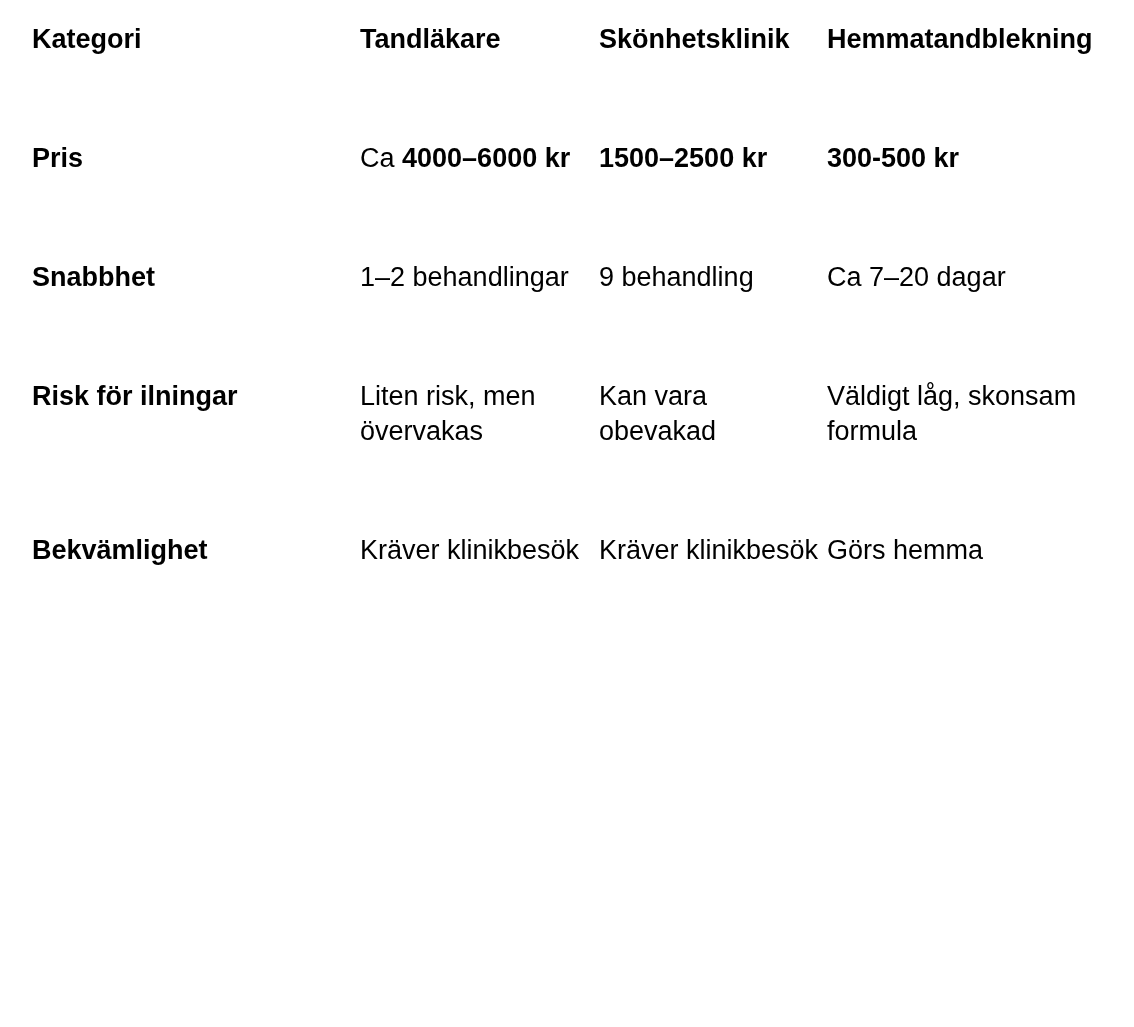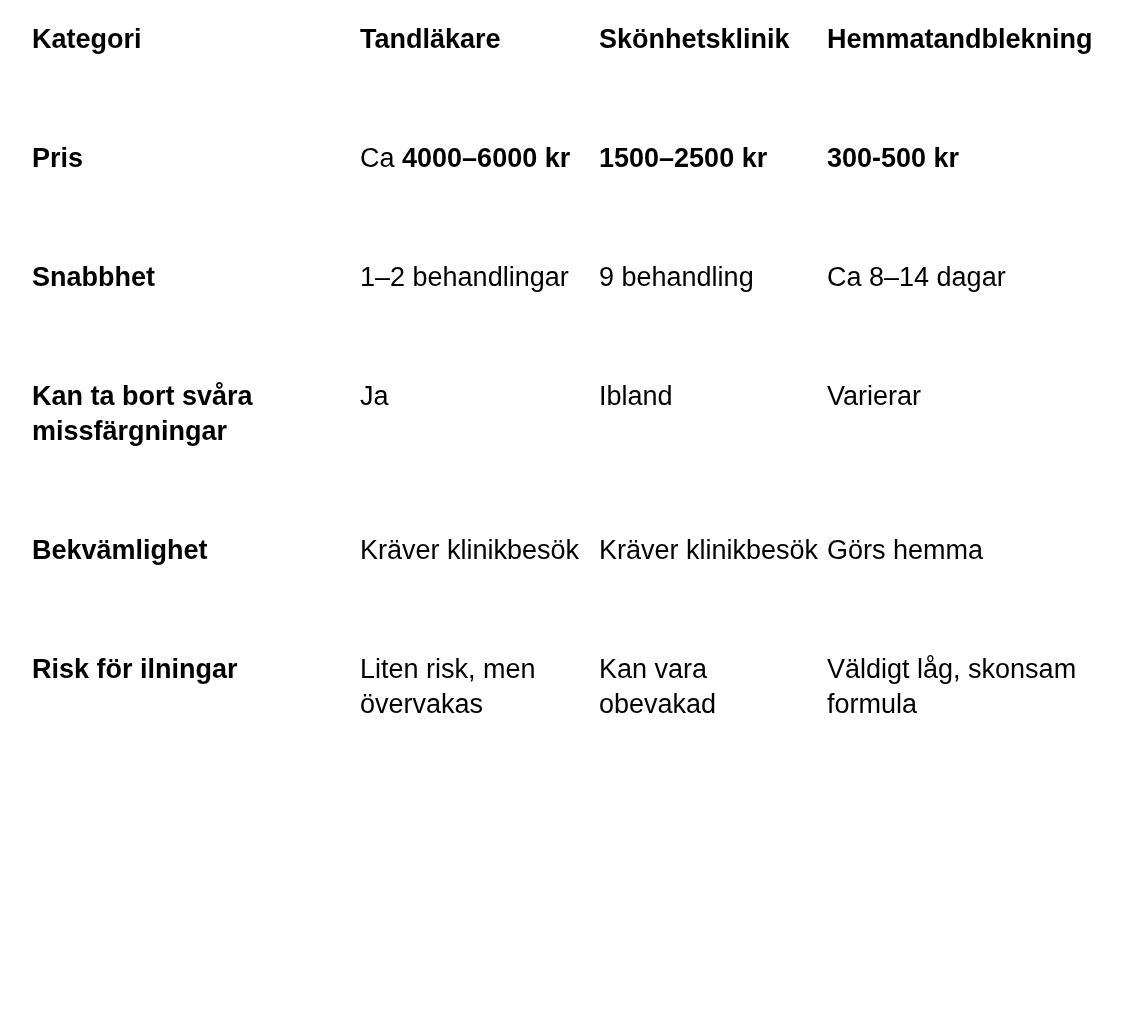--- a/index.html
+++ b/index.html
@@ -83,7 +83,7 @@
         <th class="rowlabel">Snabbhet</th>
         <td>1–2 behandlingar</td>
         <td>9 behandling</td>
-        <td>Ca 8–14 dagar</td>
+        <td>Ca 7–20 dagar</td>
       </tr>
       <tr>
         <th class="rowlabel">Kan ta bort svåra missfärgningar</th>

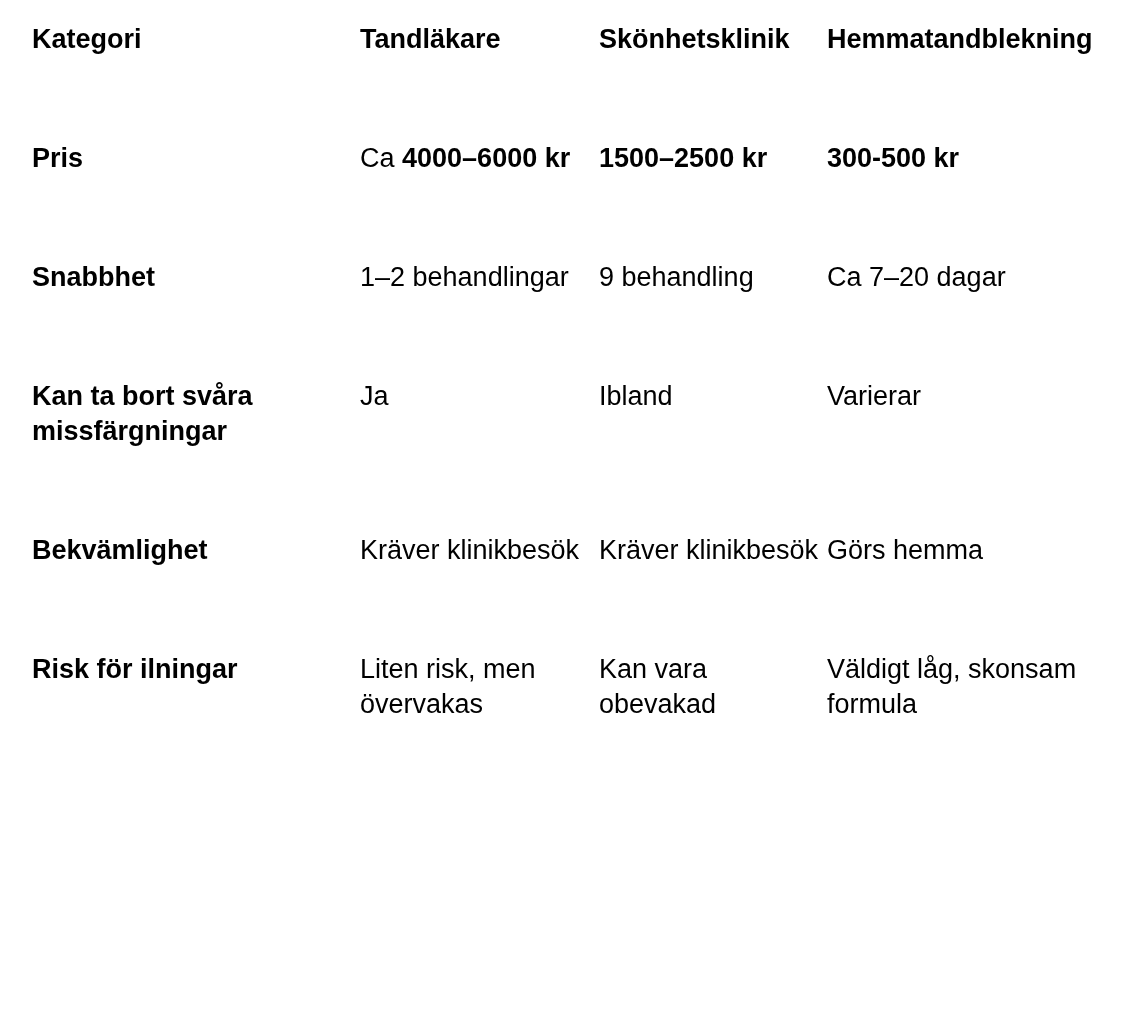--- a/index.html
+++ b/index.html
@@ -86,12 +86,6 @@
         <td>Ca 7–20 dagar</td>
       </tr>
       <tr>
-        <th class="rowlabel">Kan ta bort svåra missfärgningar</th>
-        <td>Ja</td>
-        <td>Ibland</td>
-        <td>Varierar</td>
-      </tr>
-      <tr>
         <th class="rowlabel">Bekvämlighet</th>
         <td>Kräver klinikbesök</td>
         <td>Kräver klinikbesök</td>

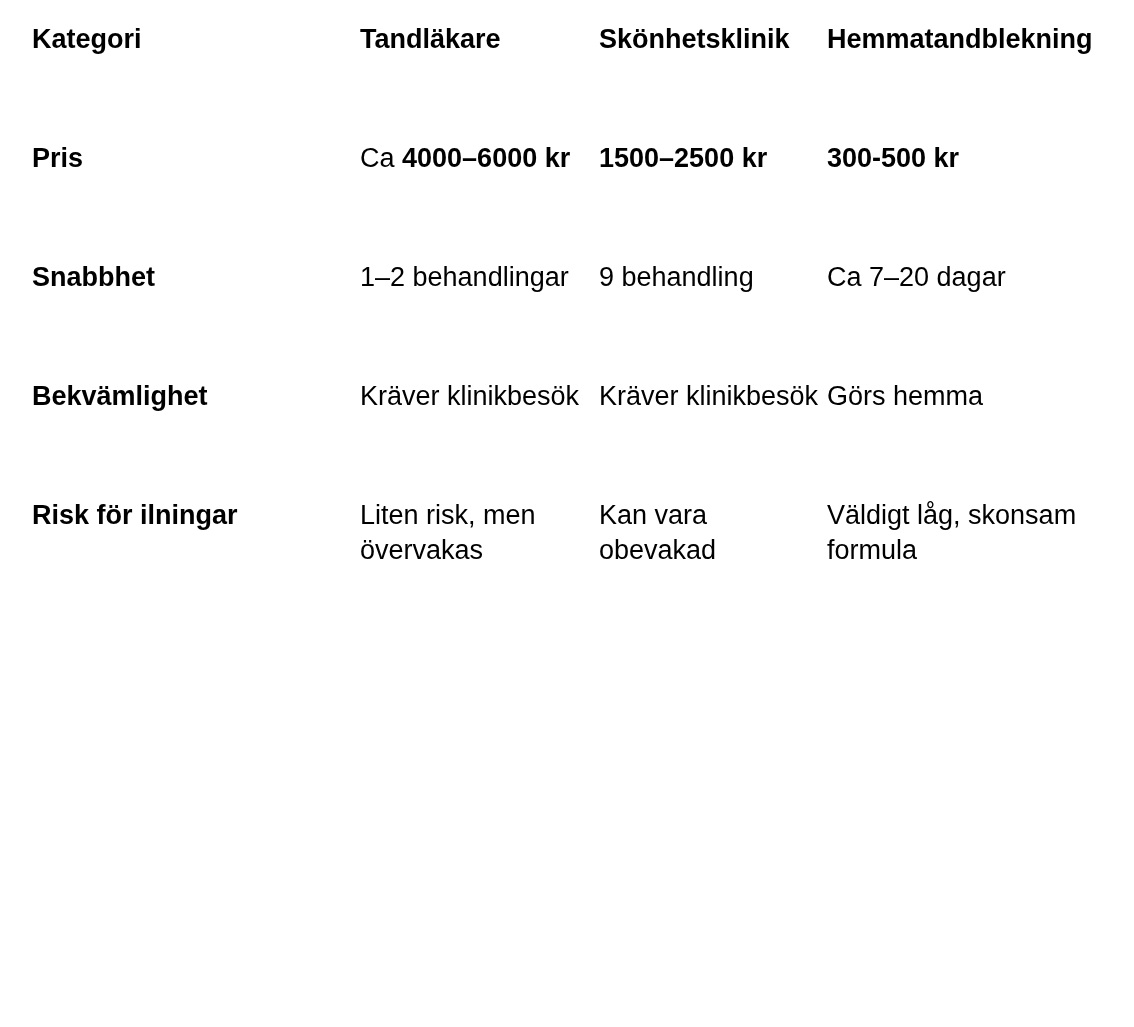--- a/index.html
+++ b/index.html
@@ -86,16 +86,16 @@
         <td>Ca 7–20 dagar</td>
       </tr>
       <tr>
+        <th class="rowlabel">Risk för ilningar</th>
+        <td>Liten risk, men övervakas</td>
+        <td>Kan vara obevakad</td>
+        <td>Väldigt låg, skonsam formula</td>
+      </tr>
+      <tr>
         <th class="rowlabel">Bekvämlighet</th>
         <td>Kräver klinikbesök</td>
         <td>Kräver klinikbesök</td>
         <td>Görs hemma</td>
-      </tr>
-      <tr>
-        <th class="rowlabel">Risk för ilningar</th>
-        <td>Liten risk, men övervakas</td>
-        <td>Kan vara obevakad</td>
-        <td>Väldigt låg, skonsam formula</td>
       </tr>
     </tbody>
   </table>

